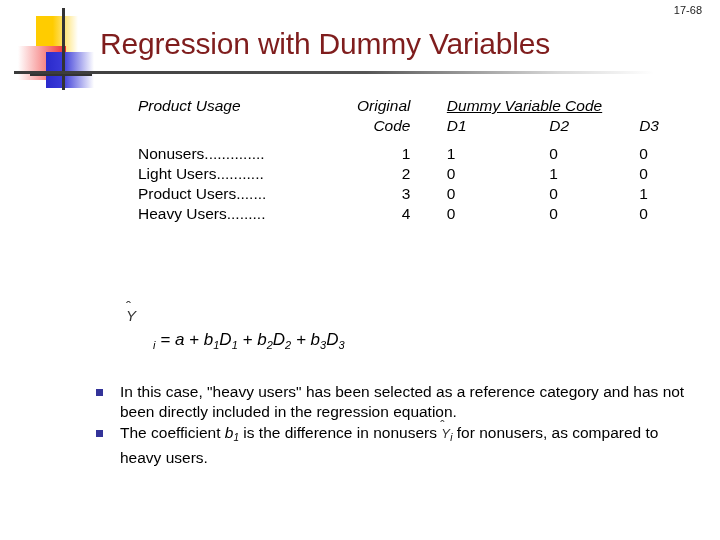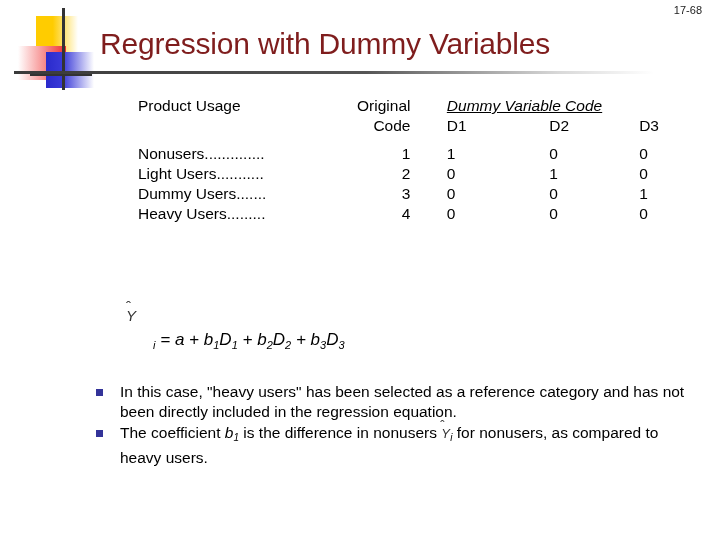--- a/index.html
+++ b/index.html
@@ -105,7 +105,7 @@
   .col-d2    { width: 92px; }
   .col-d3    { width: 60px; }
 
-  .hdr-italic { }
+  .hdr-italic { font-style: italic; }
   .hdr-dvc {
     font-style: italic;
     text-decoration: underline;

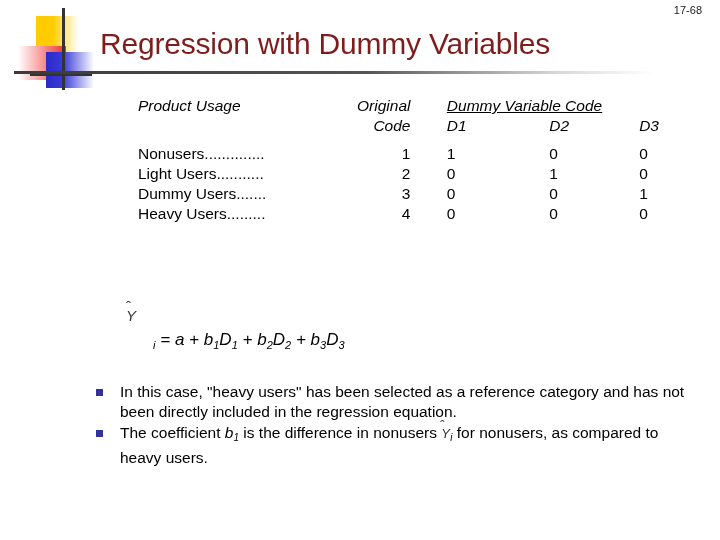--- a/index.html
+++ b/index.html
@@ -244,7 +244,7 @@
         <td class="col-d3">0</td>
       </tr>
       <tr>
-        <td class="col-cat">Dummy Users.......</td>
+        <td class="col-cat">Product Users.......</td>
         <td class="col-orig">3</td>
         <td class="col-gap"></td>
         <td class="col-d1">0</td>

